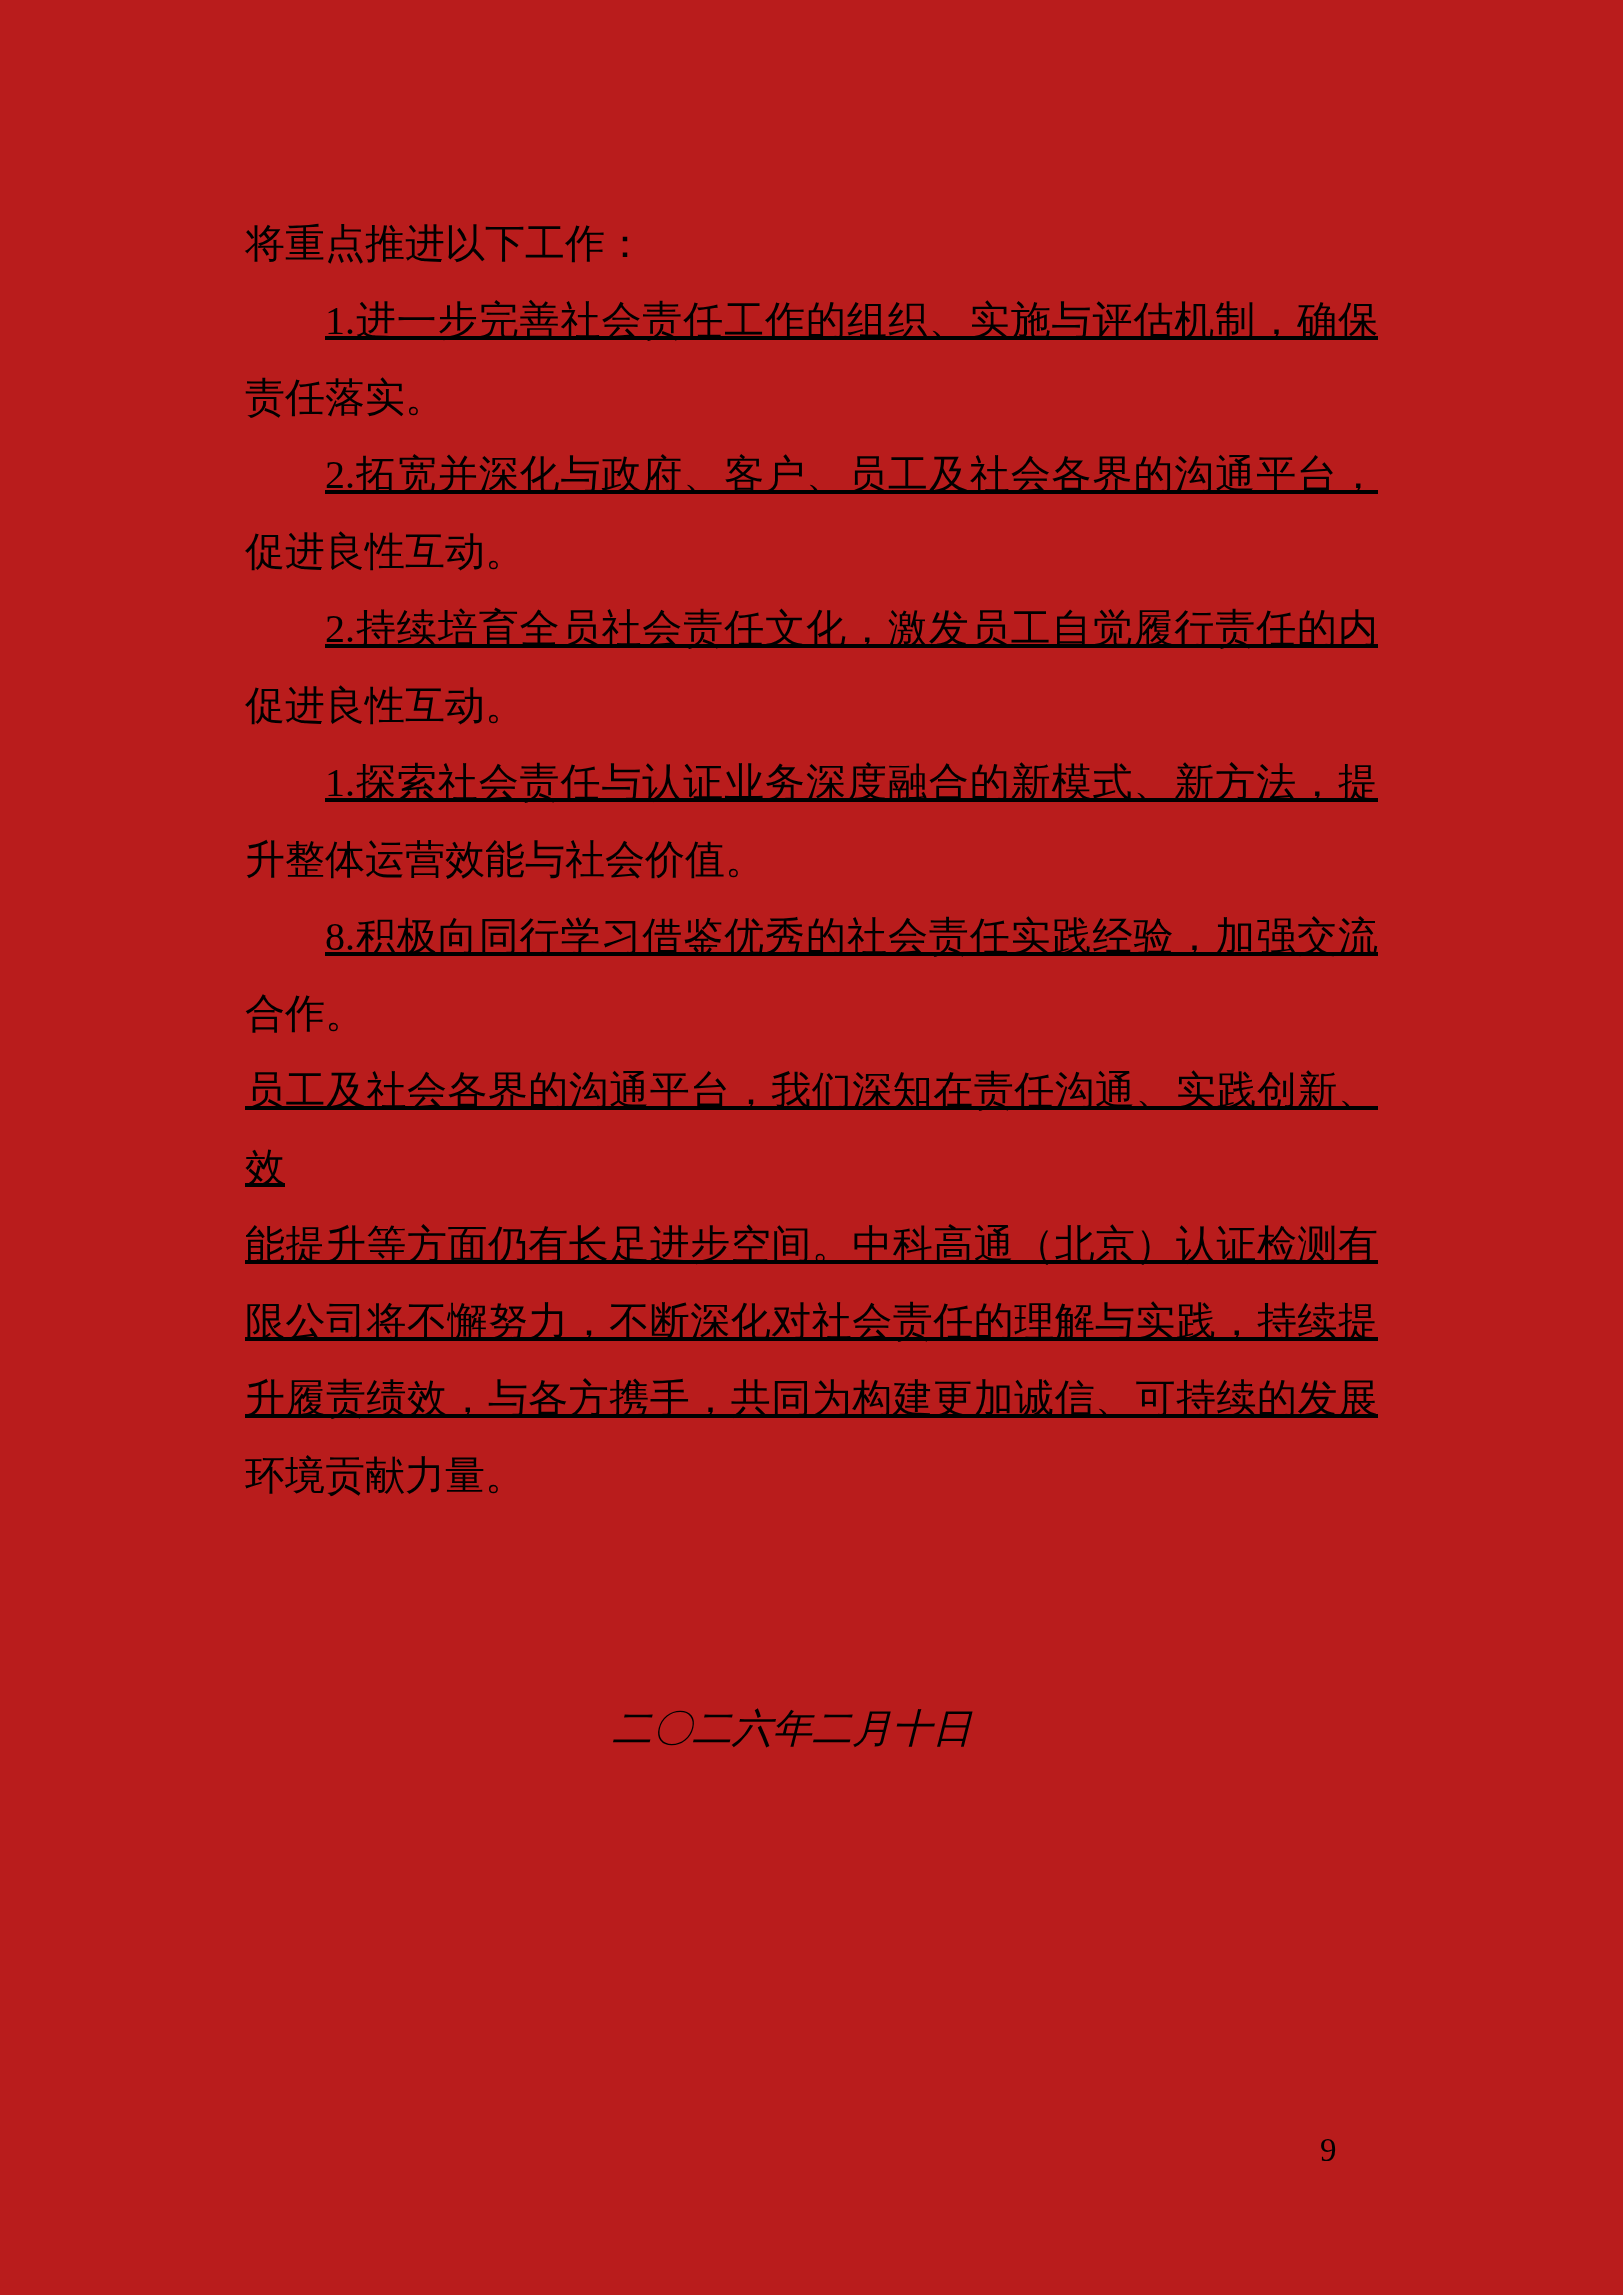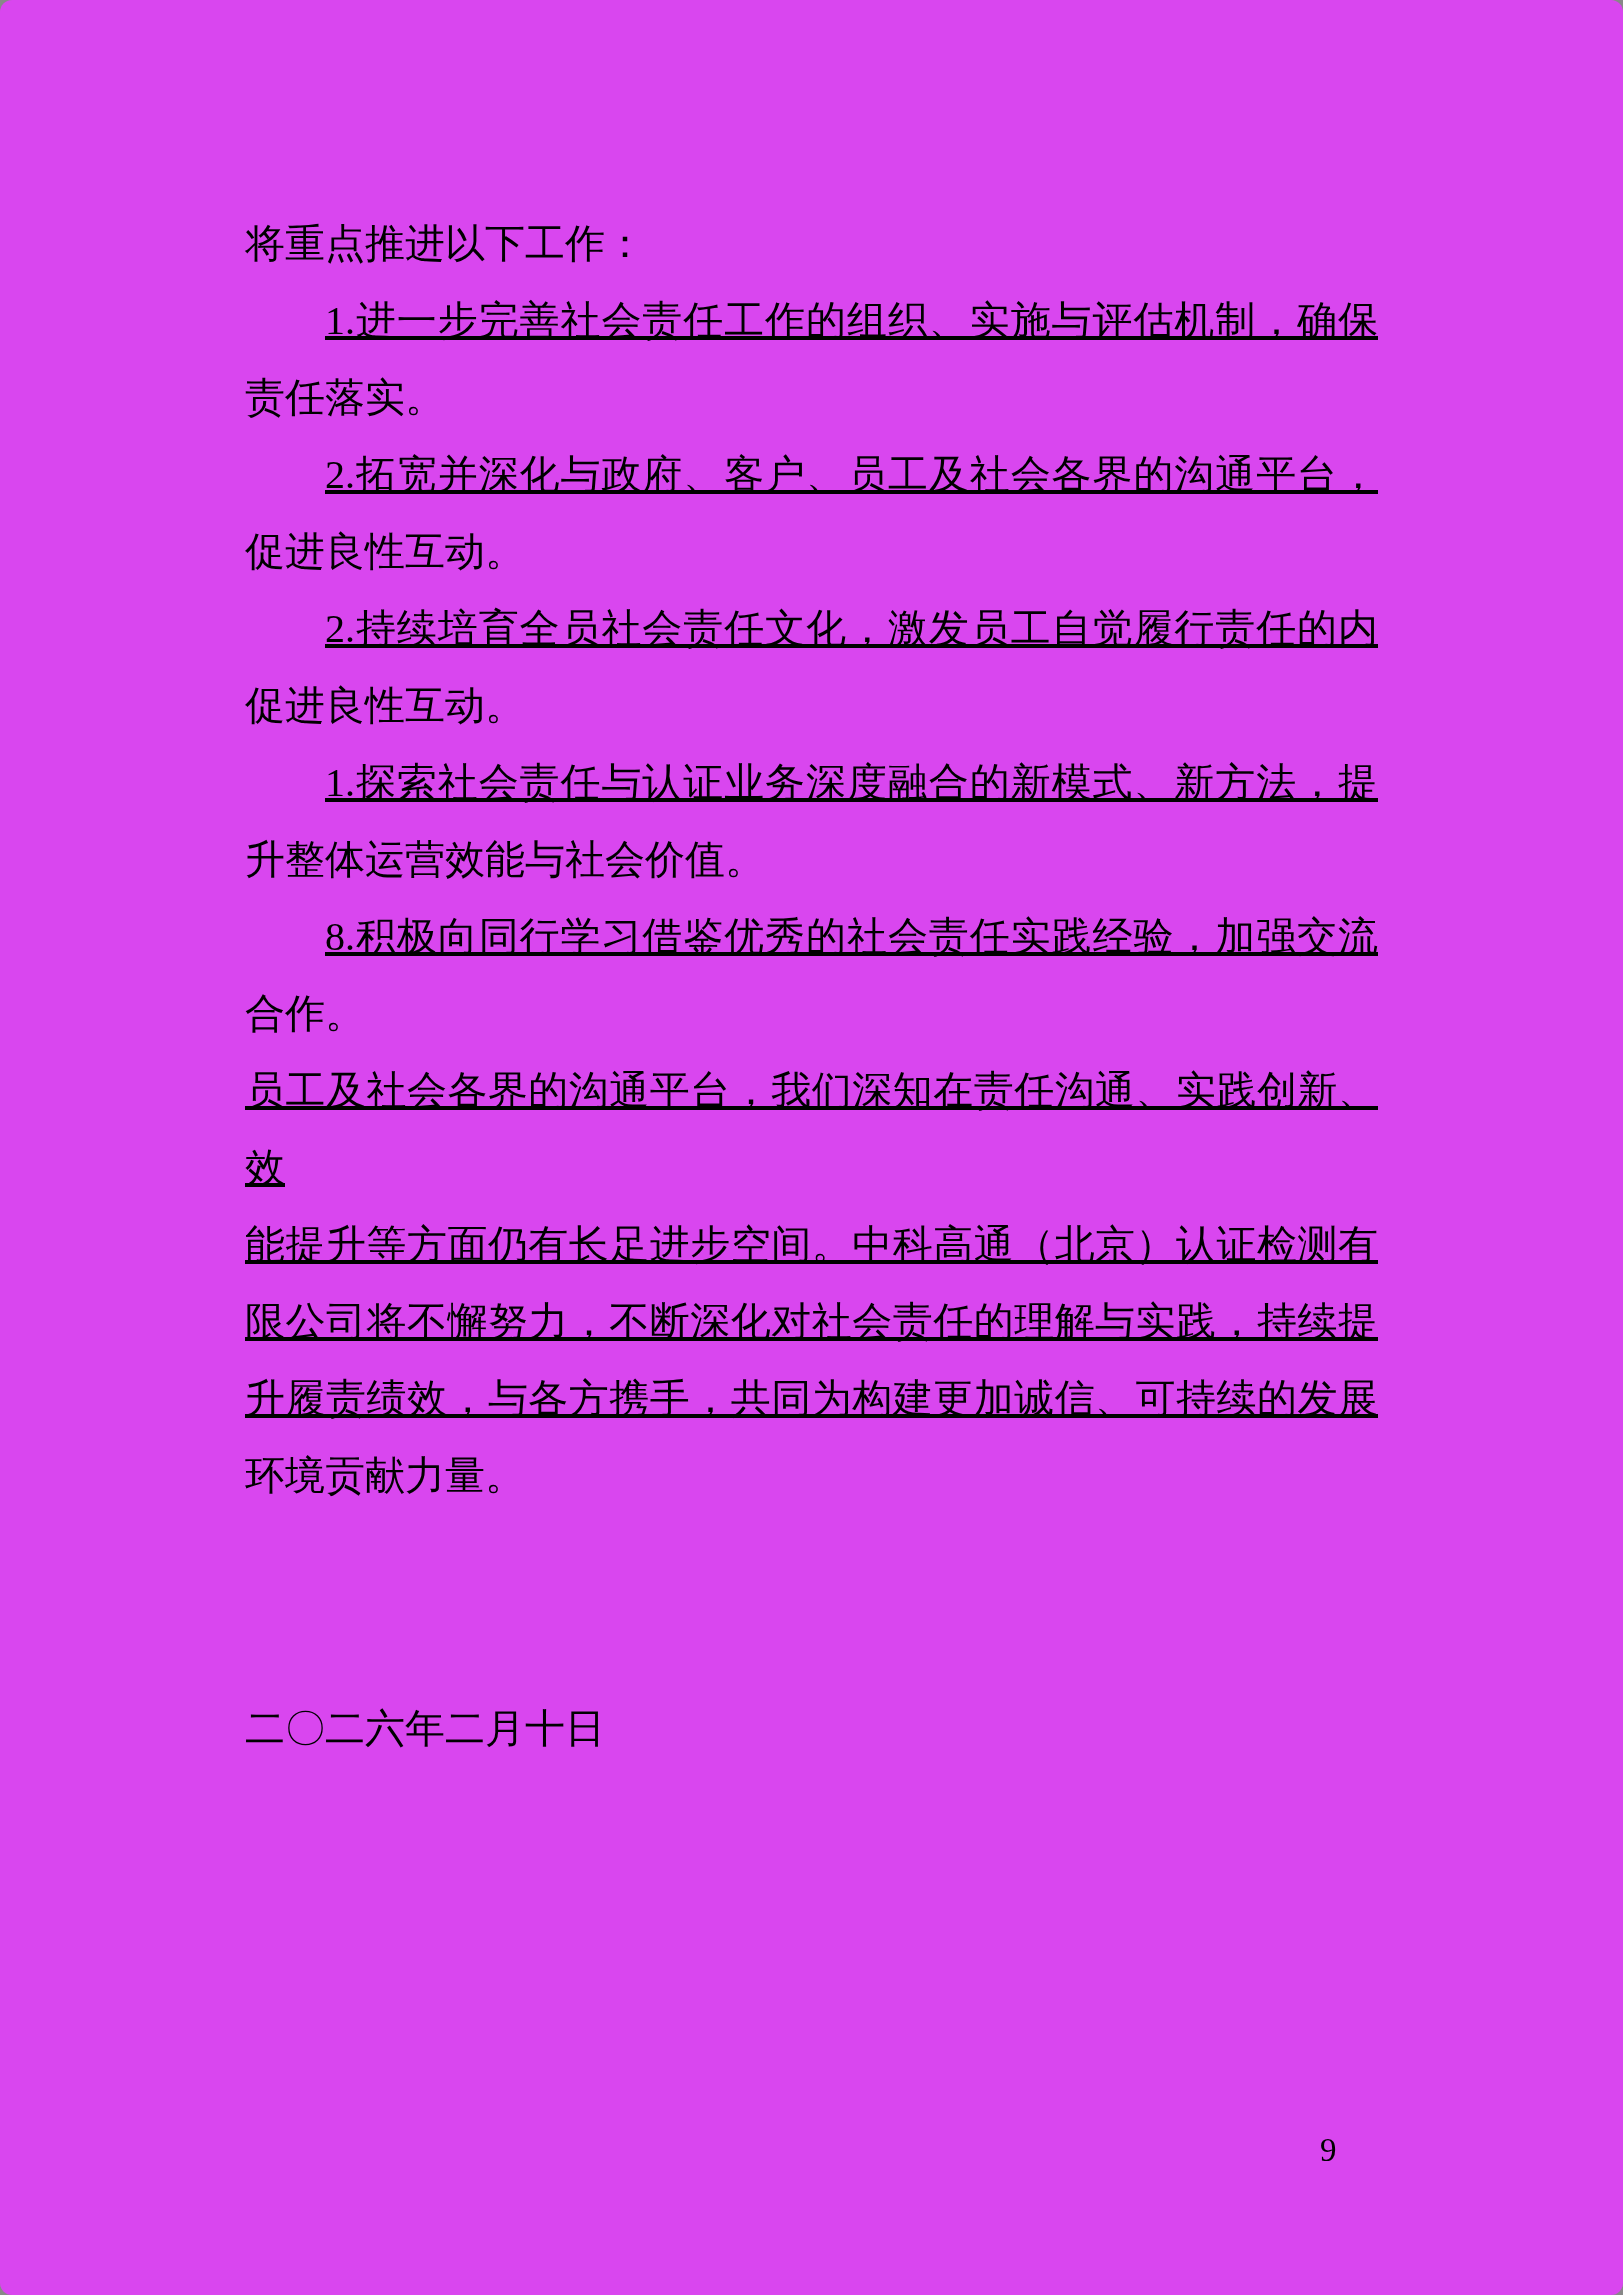--- a/index.html
+++ b/index.html
@@ -11,11 +11,10 @@
     position: relative;
     width: 1623px;
     height: 2295px;
-    background: #d946ef;
+    background: #b91c1c;
     color: #000000;
     font-family: "Liberation Serif", "DejaVu Serif", serif;
     overflow: hidden;
-    border-radius: 12px;
   }
   .body-text {
     position: absolute;

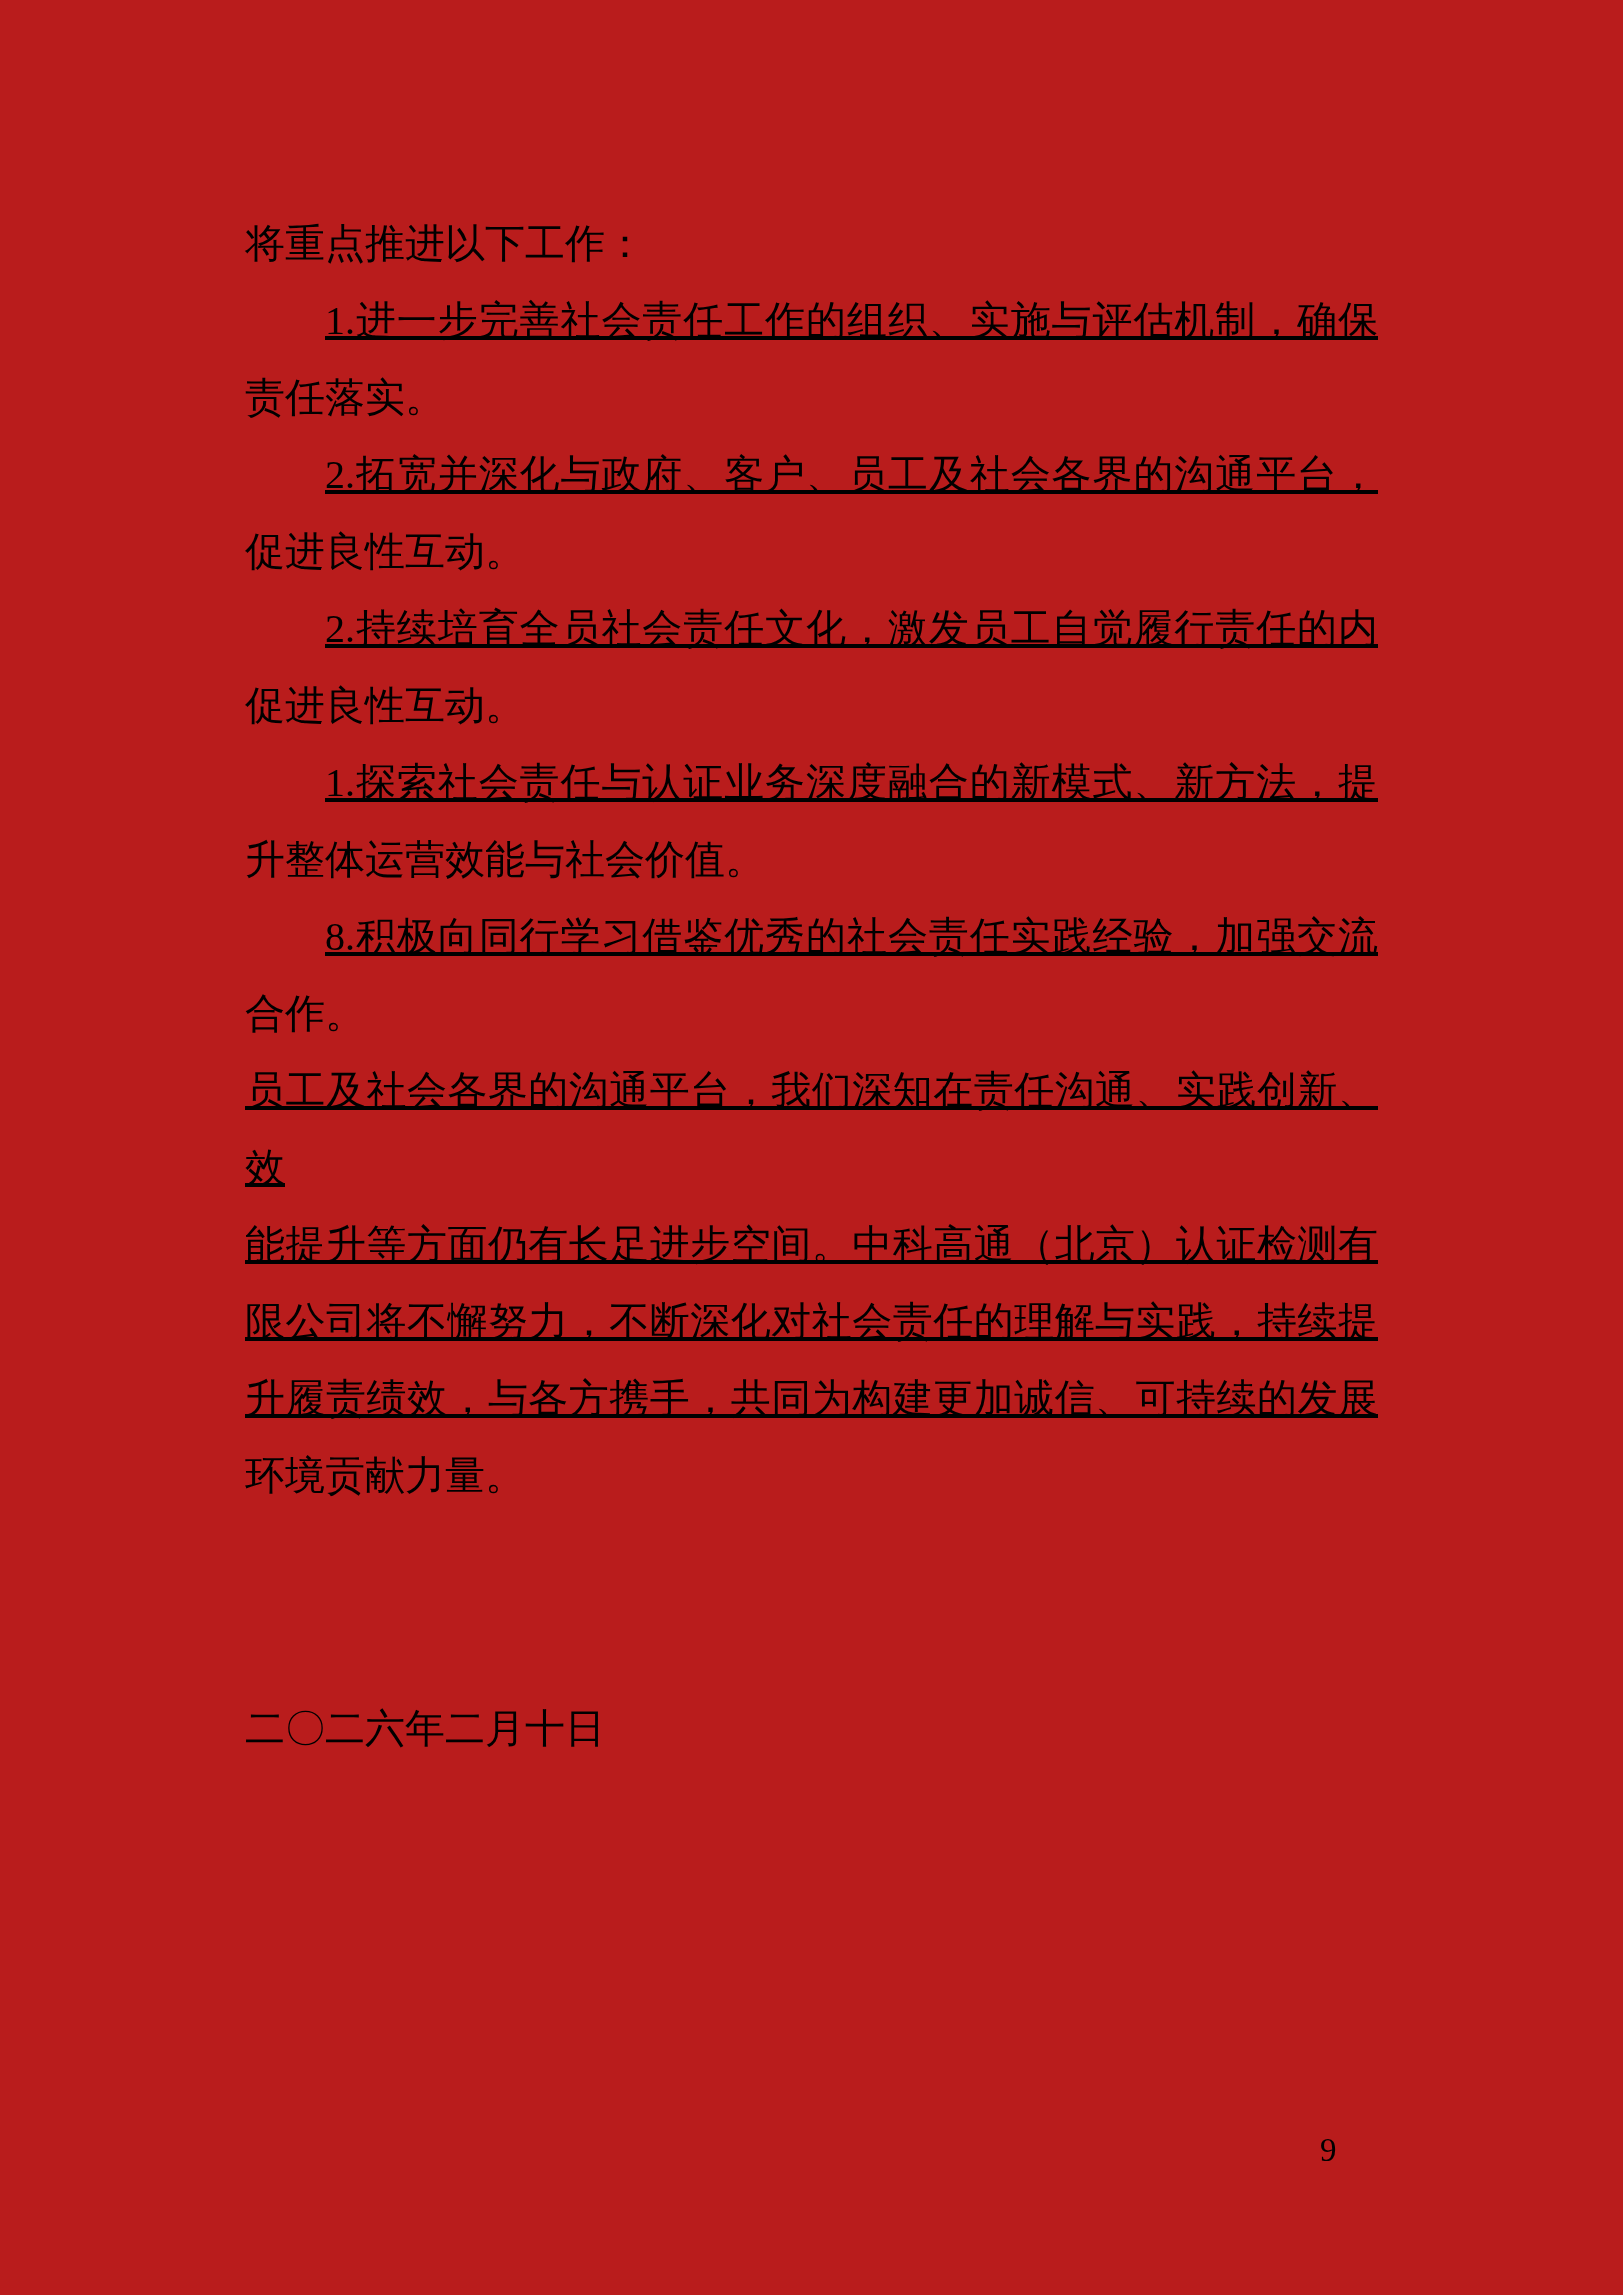--- a/index.html
+++ b/index.html
@@ -39,10 +39,11 @@
   }
   .date-line {
     margin-top: 176px;
-    text-align: left;
+    text-align: center;
     padding-right: 39px;
     font-size: 40px;
     line-height: 77px;
+    font-style: italic;
   }
   .page-number {
     position: absolute;

